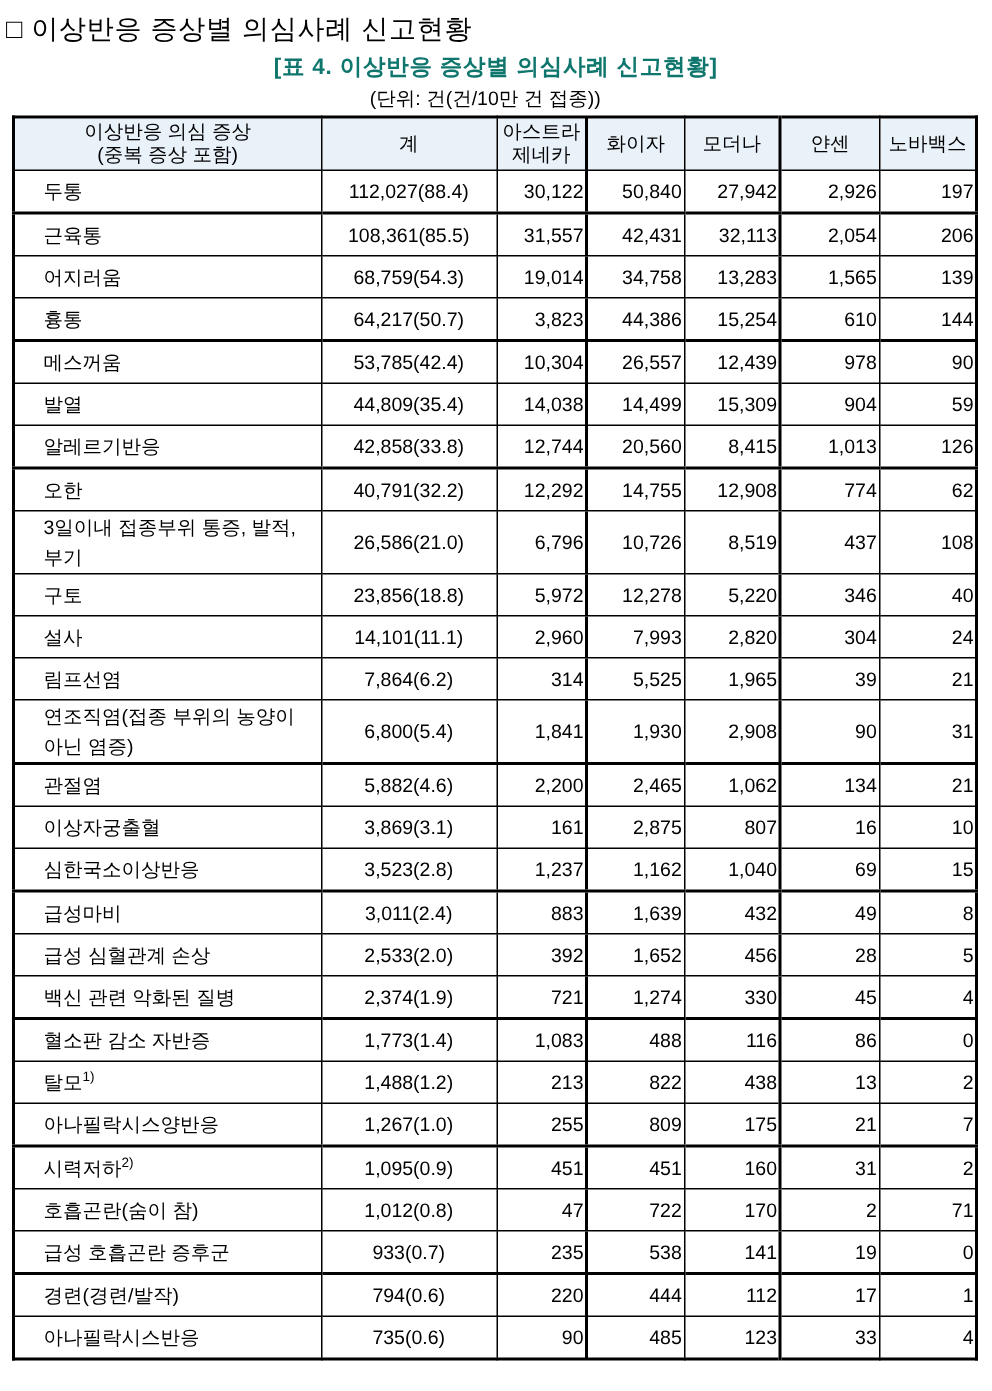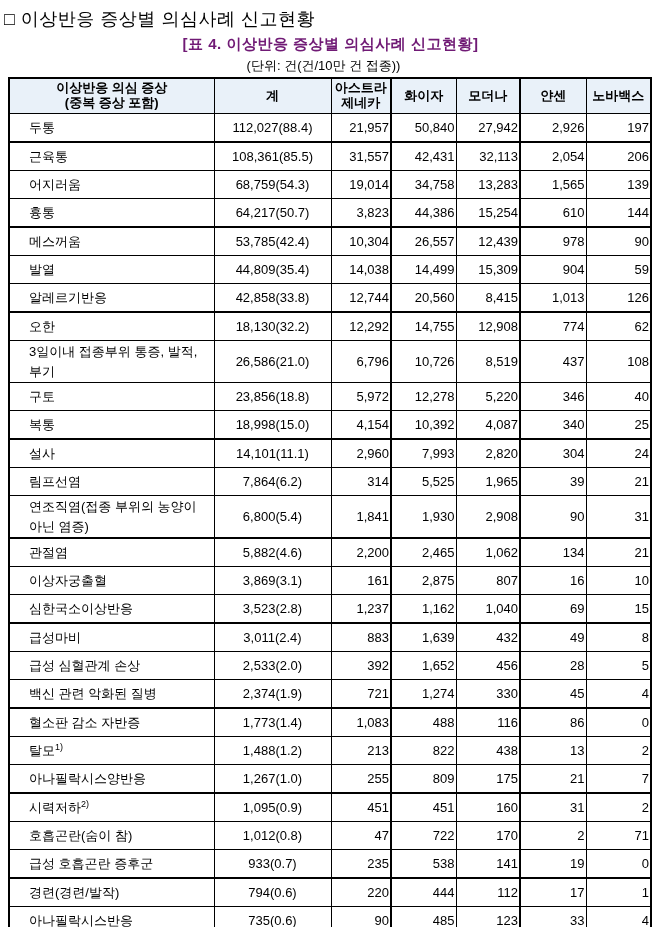--- a/index.html
+++ b/index.html
@@ -21,7 +21,7 @@
   .caption {
     font-size: 15px;
     font-weight: bold;
-    color: #701a75;
+    color: #0f766e;
     text-align: center;
     margin-top: 4px;
     letter-spacing: 0.5px;

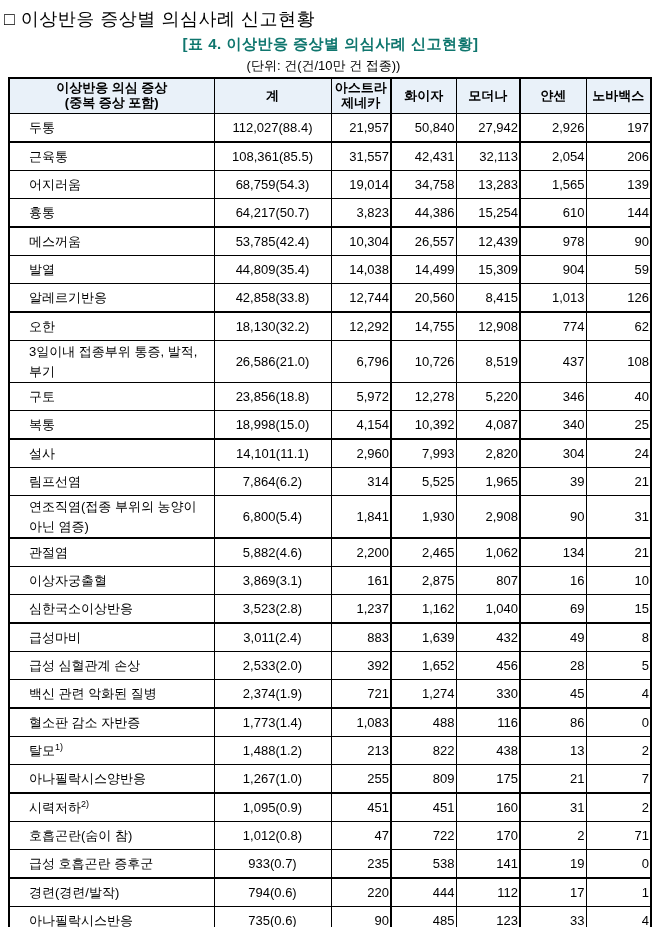--- a/index.html
+++ b/index.html
@@ -48,7 +48,7 @@
   }
   thead th {
     background: #E9F1F9;
-    font-weight: bold;
+    font-weight: normal;
     height: 32px;
     text-align: center;
     line-height: 1.12;

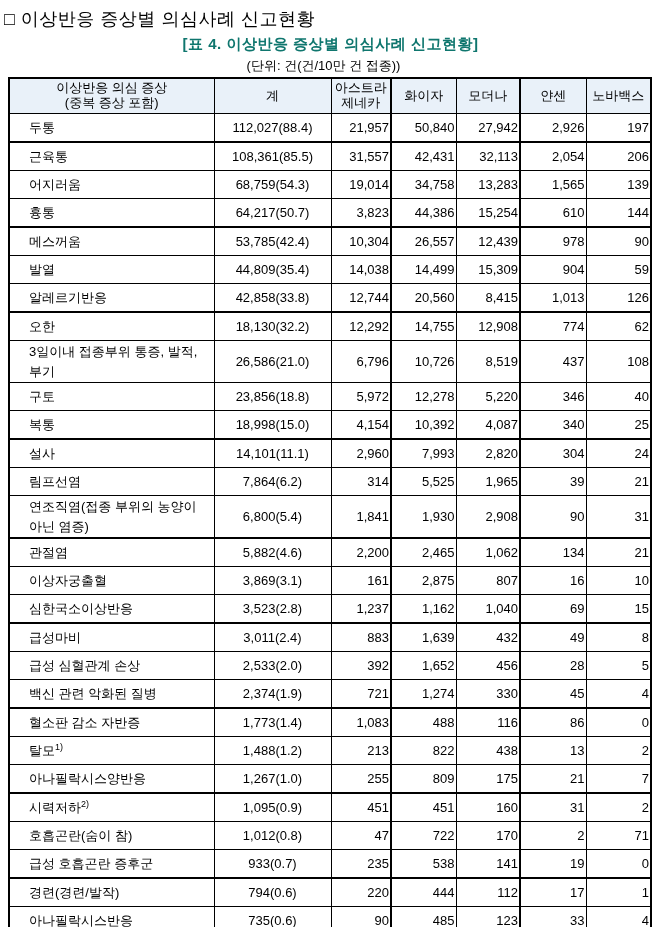--- a/index.html
+++ b/index.html
@@ -108,7 +108,7 @@
         <tr class="thick-bottom">
     <td class="sym"><span class="sym-text">두통</span><sup class="fn sym-sup"></sup></td>
     <td class="tot">112,027(88.4)</td>
-    <td class="num">21,957</td>
+    <td class="num">30,122</td>
     <td class="num">50,840</td>
     <td class="num">27,942</td>
     <td class="num">2,926</td>

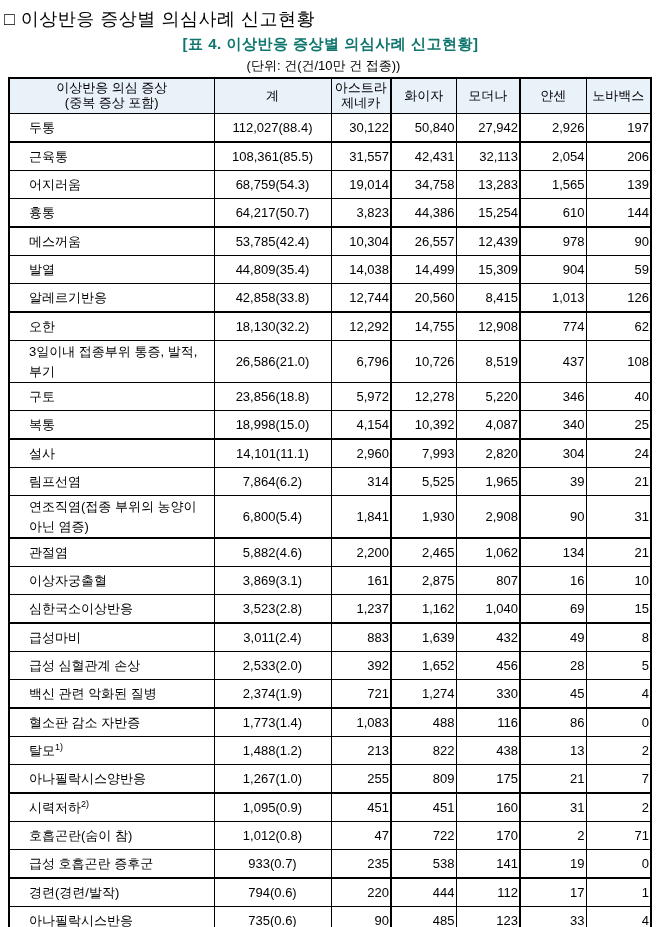--- a/index.html
+++ b/index.html
@@ -170,7 +170,7 @@
   </tr>
         <tr>
     <td class="sym"><span class="sym-text">오한</span><sup class="fn sym-sup"></sup></td>
-    <td class="tot">18,130(32.2)</td>
+    <td class="tot">40,791(32.2)</td>
     <td class="num">12,292</td>
     <td class="num">14,755</td>
     <td class="num">12,908</td>

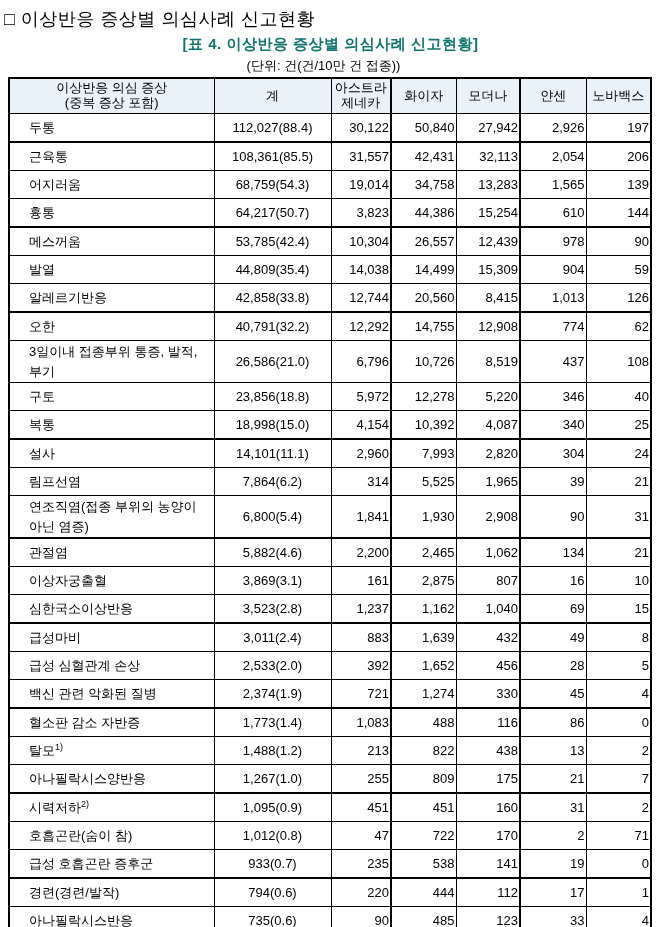--- a/index.html
+++ b/index.html
@@ -195,15 +195,6 @@
     <td class="num">346</td>
     <td class="num">40</td>
   </tr>
-        <tr class="thick-bottom">
-    <td class="sym"><span class="sym-text">복통</span><sup class="fn sym-sup"></sup></td>
-    <td class="tot">18,998(15.0)</td>
-    <td class="num">4,154</td>
-    <td class="num">10,392</td>
-    <td class="num">4,087</td>
-    <td class="num">340</td>
-    <td class="num">25</td>
-  </tr>
         <tr>
     <td class="sym"><span class="sym-text">설사</span><sup class="fn sym-sup"></sup></td>
     <td class="tot">14,101(11.1)</td>

